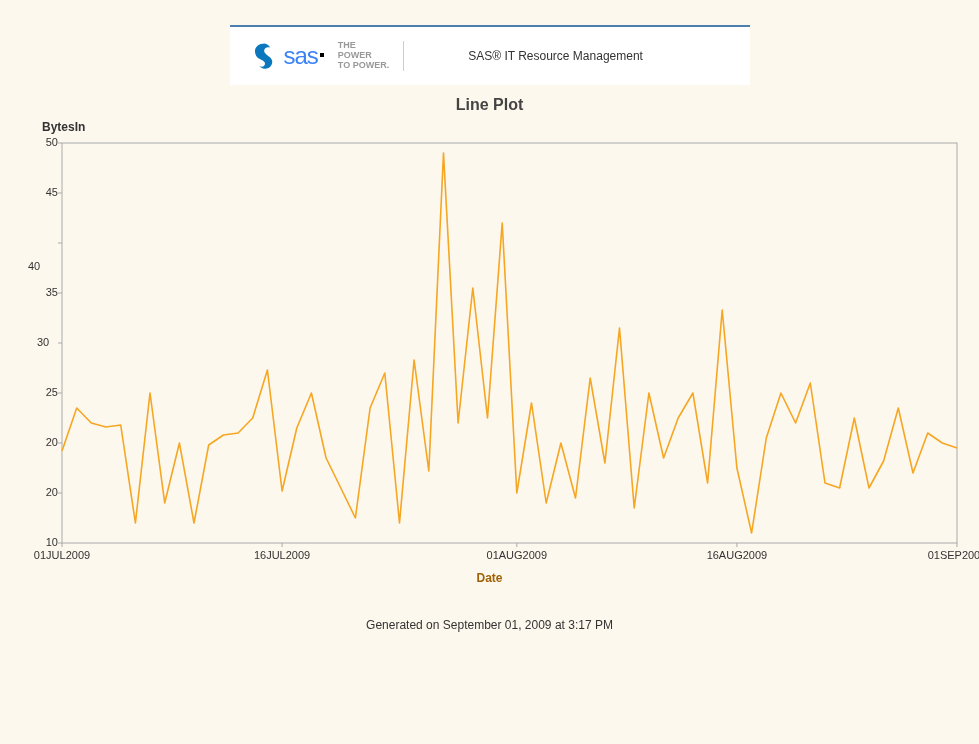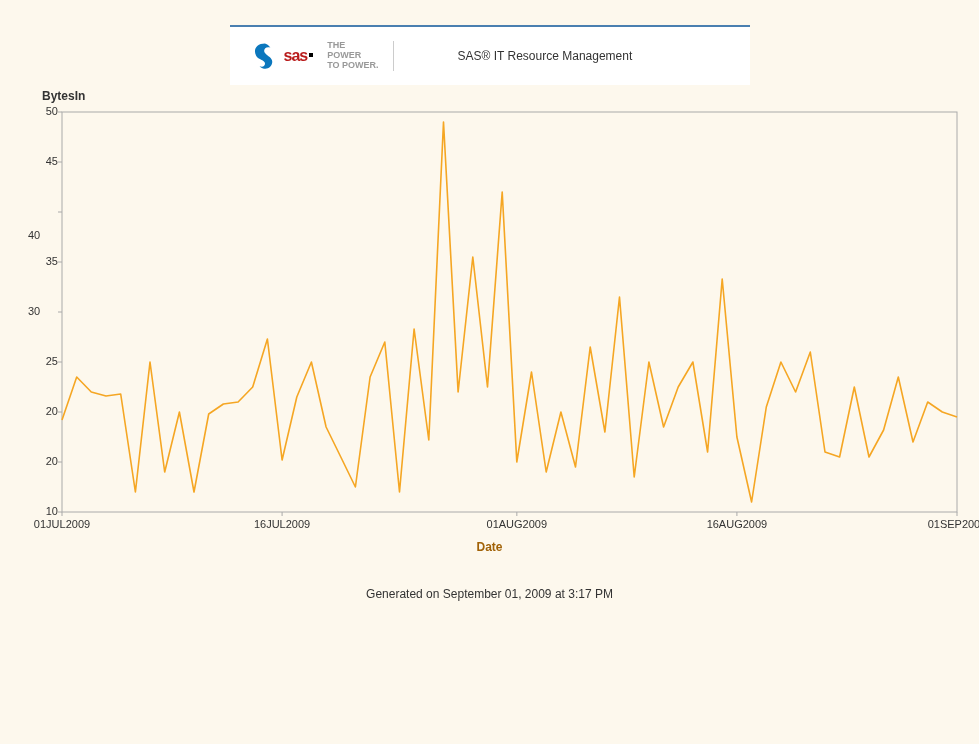--- a/index.html
+++ b/index.html
@@ -33,9 +33,9 @@
     margin-right: 4px;
   }
   .sas-word {
-    font-size: 16px;
-    font-weight: bold;
-    color: #b91c1c;
+    font-size: 24px;
+    font-weight: normal;
+    color: #3b82f6;
     letter-spacing: -1px;
   }
   .sas-dot {

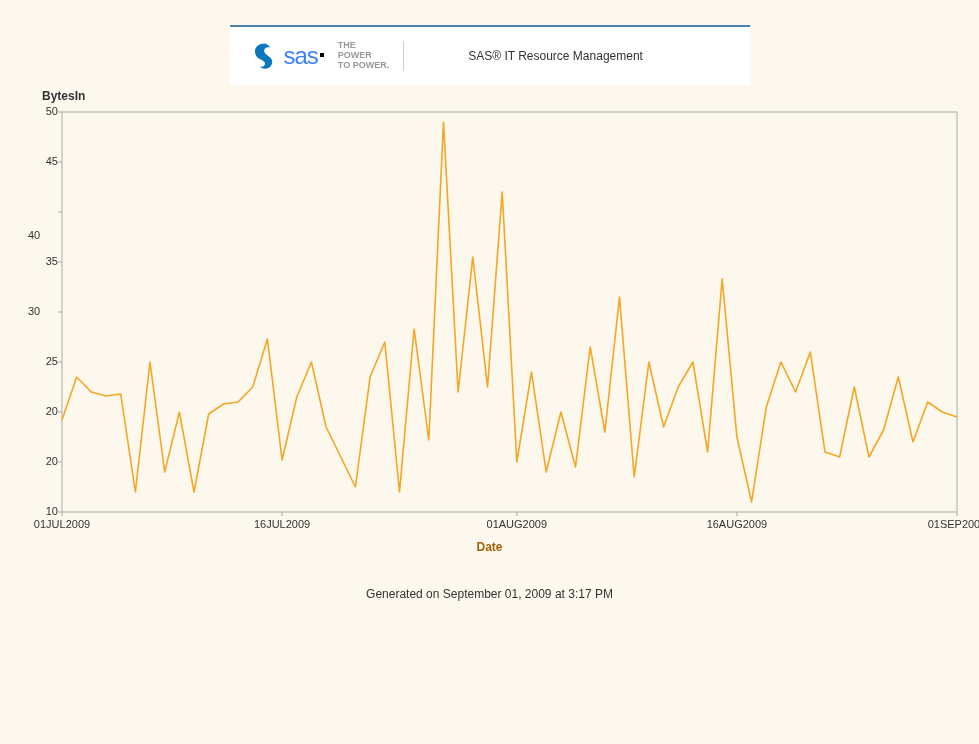--- a/index.html
+++ b/index.html
@@ -120,6 +120,7 @@
 </div>
 
 <div class="title-block">
+  <div class="main-title">Line Plot</div>
 </div>
 
 <div class="chart-wrap" id="chart-wrap" style="height: 450px;">

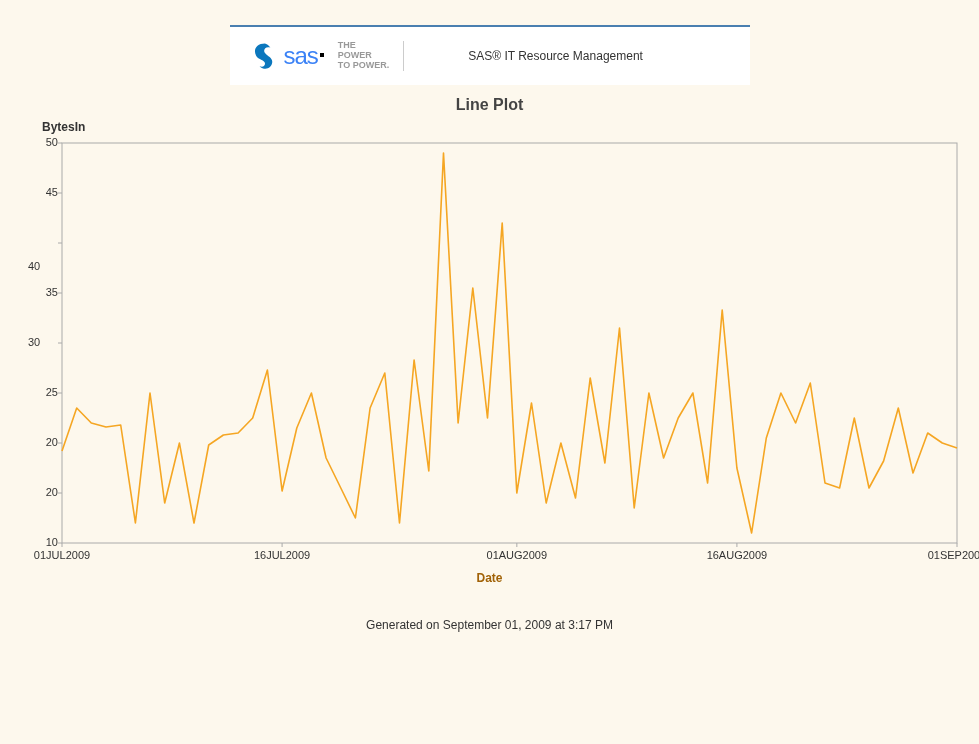--- a/index.html
+++ b/index.html
@@ -130,7 +130,7 @@
     <div class="tick-label" style="left: 16px; top: 348px; width: 30px; text-align: right;">20</div>
     <div class="tick-label" style="left: 16px; top: 298px; width: 30px; text-align: right;">20</div>
     <div class="tick-label" style="left: 16px; top: 248px; width: 30px; text-align: right;">25</div>
-    <div class="tick-label" style="left: 16px; top: 198px; width: 30px; text-align: left;">30</div>
+    <div class="tick-label" style="left: 16px; top: 198px; width: 30px; text-align: center;">30</div>
     <div class="tick-label" style="left: 16px; top: 148px; width: 30px; text-align: right;">35</div>
     <div class="tick-label" style="left: 16px; top: 98px; width: 30px;  margin-top: 24px;">40</div>
     <div class="tick-label" style="left: 16px; top: 48px; width: 30px; text-align: right;">45</div>

